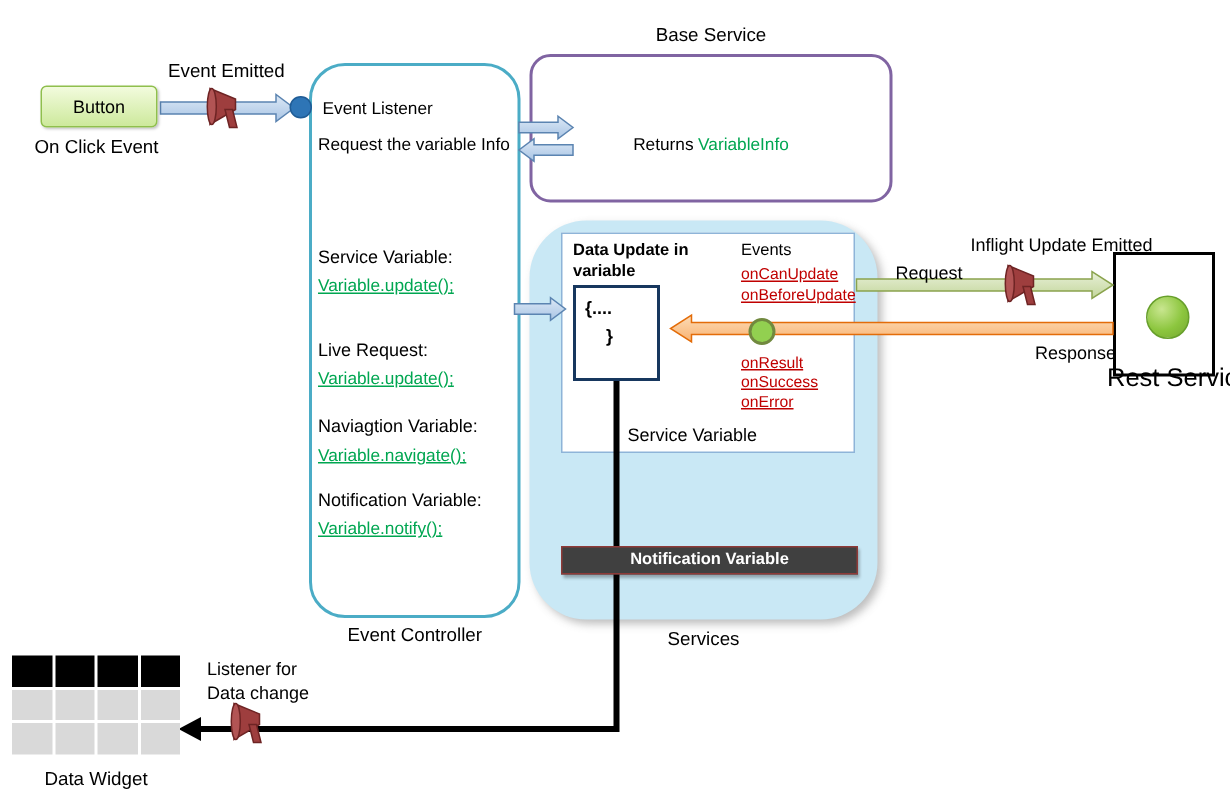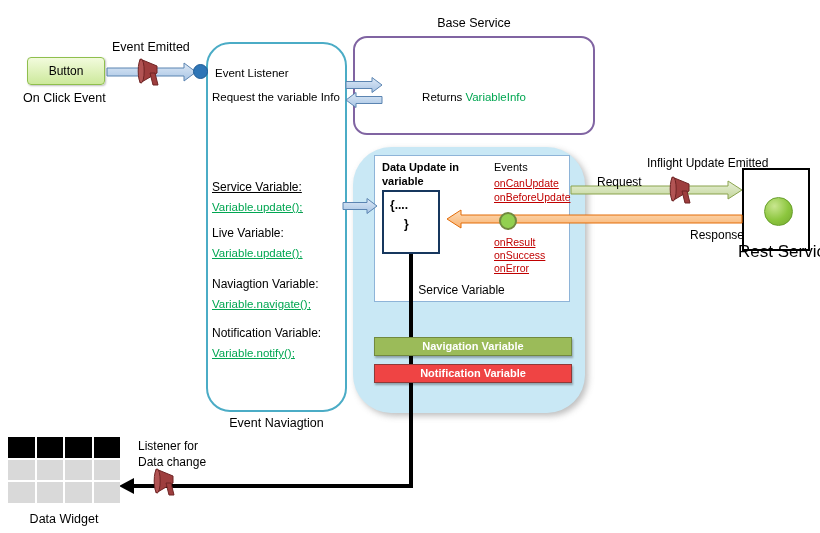--- a/index.html
+++ b/index.html
@@ -123,7 +123,7 @@
   <div class="txt" style="left:215px; top:67px; font-size:11.5px;">Event Listener</div>
   <div class="txt" style="left:212px; top:91px; font-size:11.5px;">Request the variable Info</div>
 
-  <div class="ec-item" style="top:180px;text-decoration:underline;">
+  <div class="ec-item" style="top:164px;">
     <div class="lbl">Service Variable:</div>
     <div class="code">Variable.update();</div>
   </div>

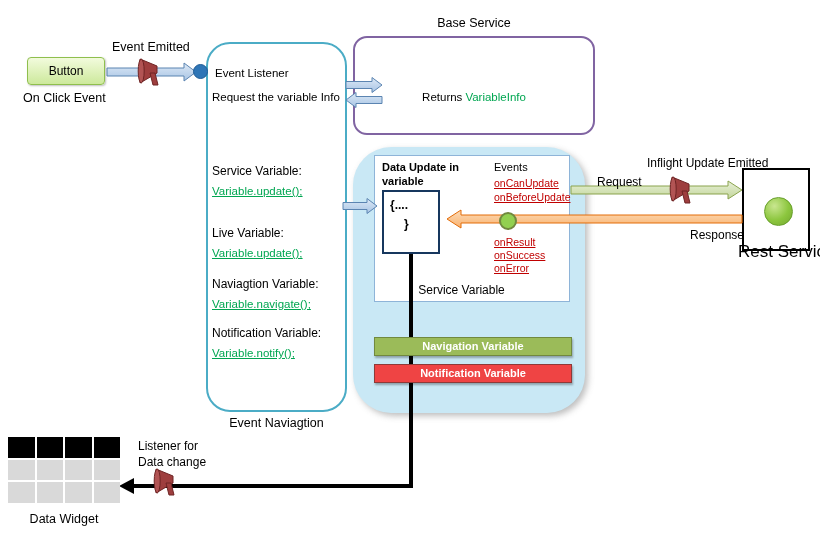--- a/index.html
+++ b/index.html
@@ -128,7 +128,7 @@
     <div class="code">Variable.update();</div>
   </div>
   <div class="ec-item" style="top:226px;">
-    <div class="lbl">Live Variable:</div>
+    <div class="lbl">Live Request:</div>
     <div class="code">Variable.update();</div>
   </div>
   <div class="ec-item" style="top:277px;">

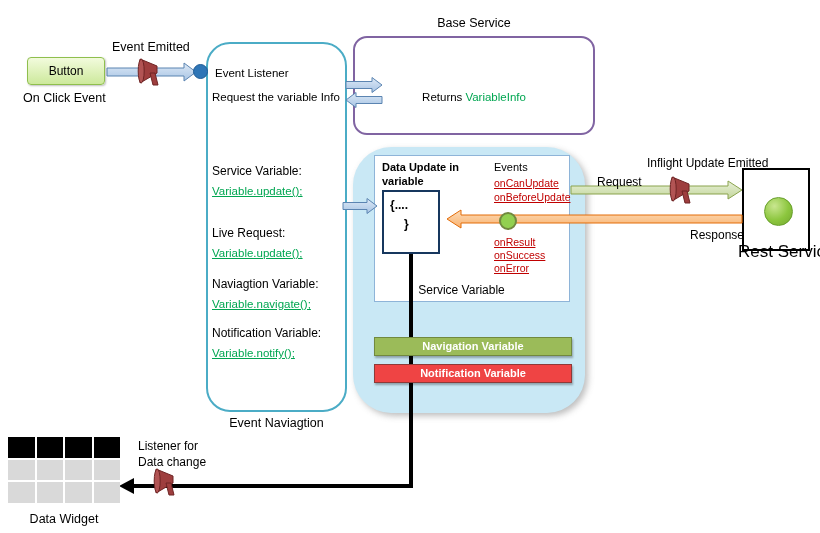--- a/index.html
+++ b/index.html
@@ -164,9 +164,6 @@
   <div class="evt" style="top:262px;">onError</div>
   <div class="txt bold center" style="left:374px; top:283px; width:175px;">Service Variable</div>
 
-  <div class="bar bar-nav">
-    <span>Navigation Variable</span>
-  </div>
   <div class="bar bar-notif">
     <span>Notification Variable</span>
   </div>

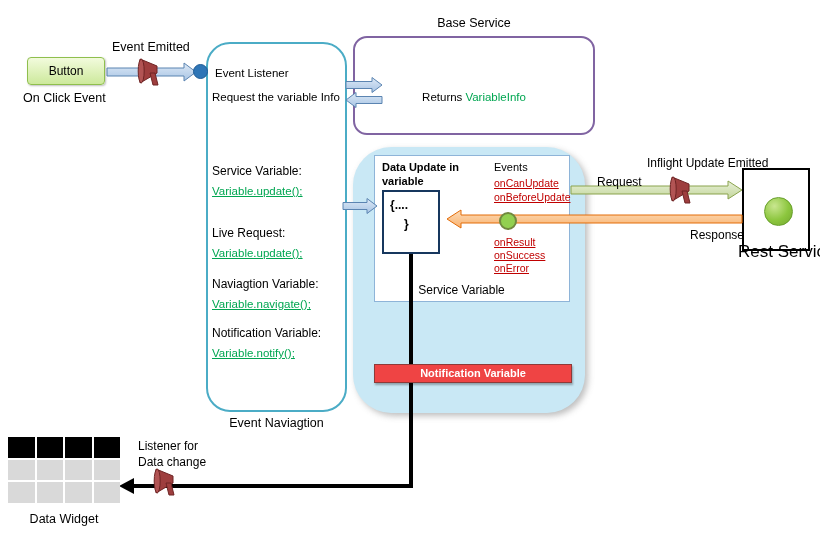--- a/index.html
+++ b/index.html
@@ -54,7 +54,7 @@
          box-shadow:1px 2px 2px rgba(0,0,0,.3); }
   .bar-live  { top:310px; background:#31859c; border-color:#205f73; }
   .bar-nav   { top:337px; background:#9bbb59; border-color:#71893f; }
-  .bar-notif { top:364px; background:#ef4444; border-color:#8e3a38; }
+  .bar-notif { top:364px; background:#404040; border-color:#8e3a38; }
 
   
   .rest-box { position:absolute; left:742px; top:168px; width:68px; height:83px; z-index:2;

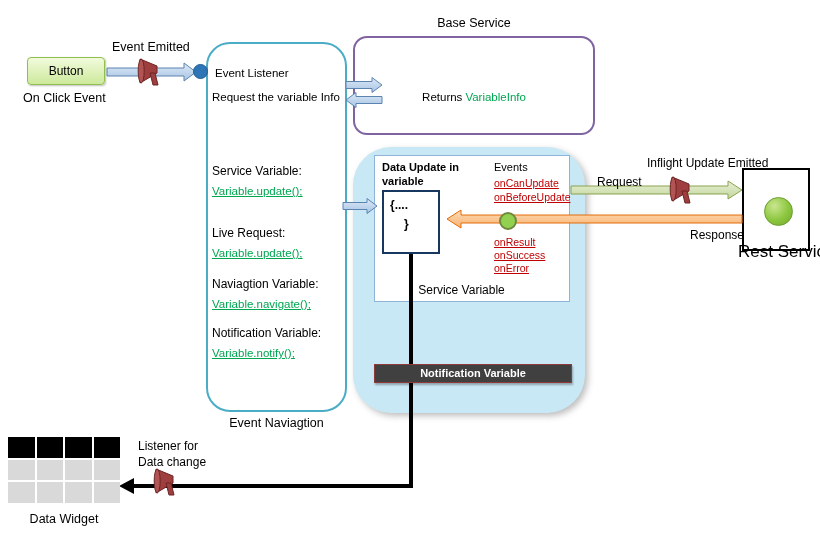--- a/index.html
+++ b/index.html
@@ -140,7 +140,7 @@
     <div class="code">Variable.notify();</div>
   </div>
 
-  <div class="txt center" style="left:206px; top:416px; width:141px; font-size:12.5px;">Event Naviagtion</div>
+  <div class="txt center" style="left:206px; top:416px; width:141px; font-size:12.5px;">Event Controller</div>
 
   <div class="txt center" style="left:353px; top:16px; width:242px; font-size:12.5px;">Base Service</div>
   <div class="bs-box"></div>

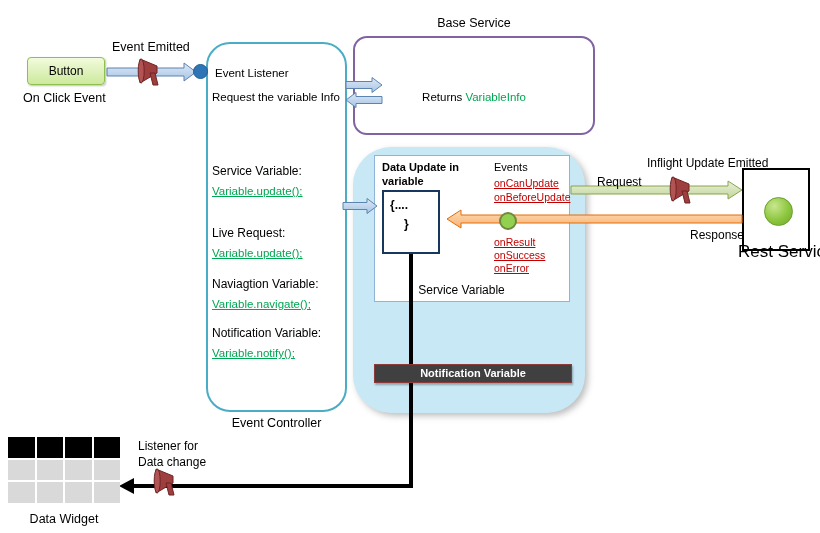--- a/index.html
+++ b/index.html
@@ -168,6 +168,7 @@
     <span>Notification Variable</span>
   </div>
 
+  <div class="txt center" style="left:353px; top:419px; width:232px; font-size:12.5px;">Services</div>
 
   <div class="txt" style="left:647px; top:156px;">Inflight Update Emitted</div>
   <div class="txt" style="left:597px; top:175px;">Request</div>

